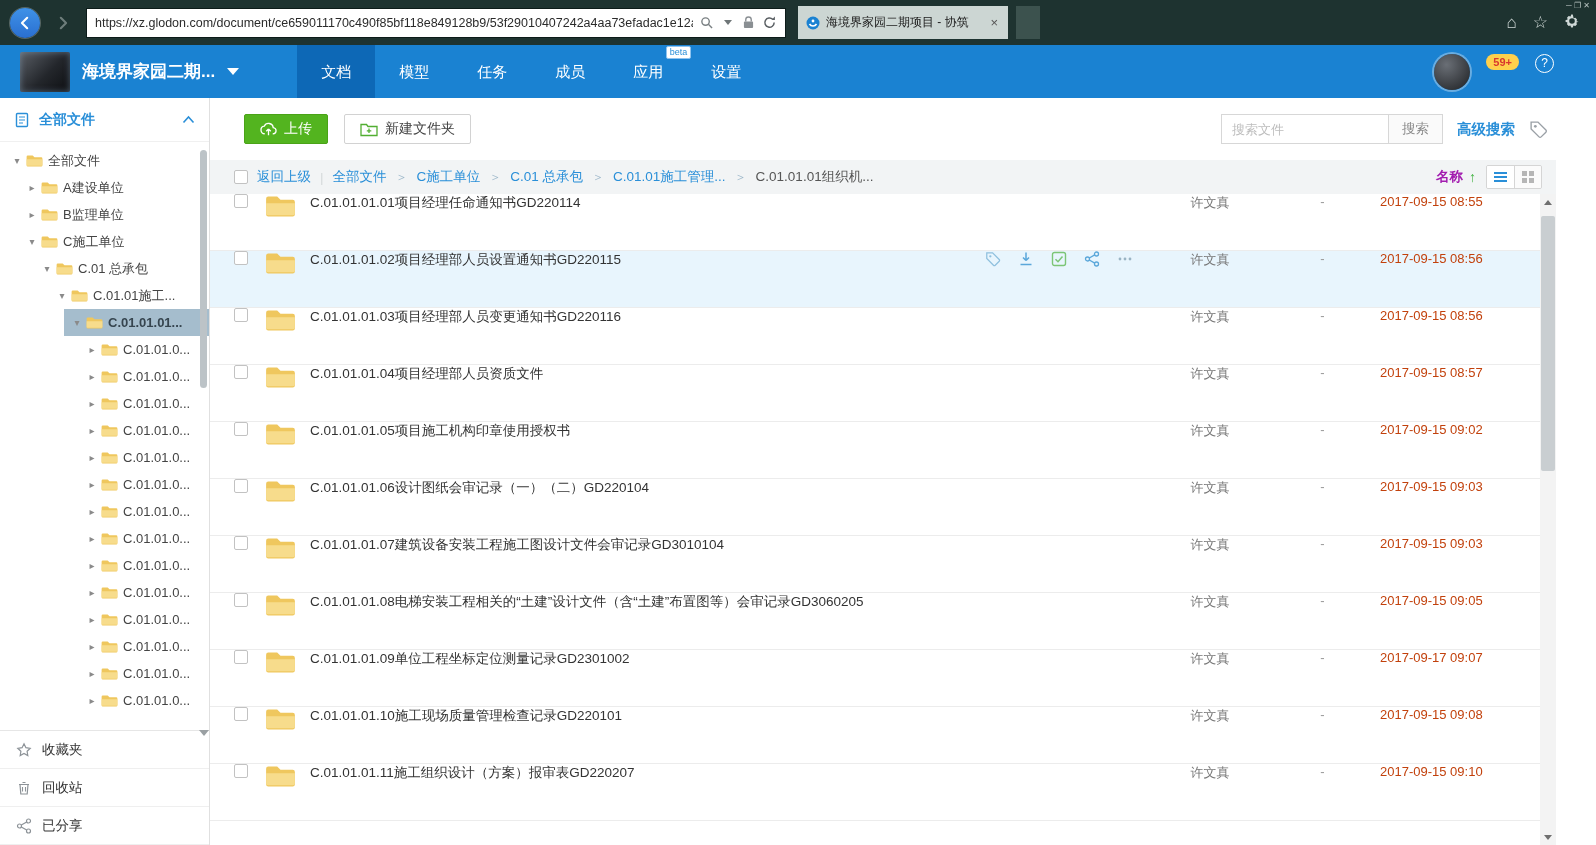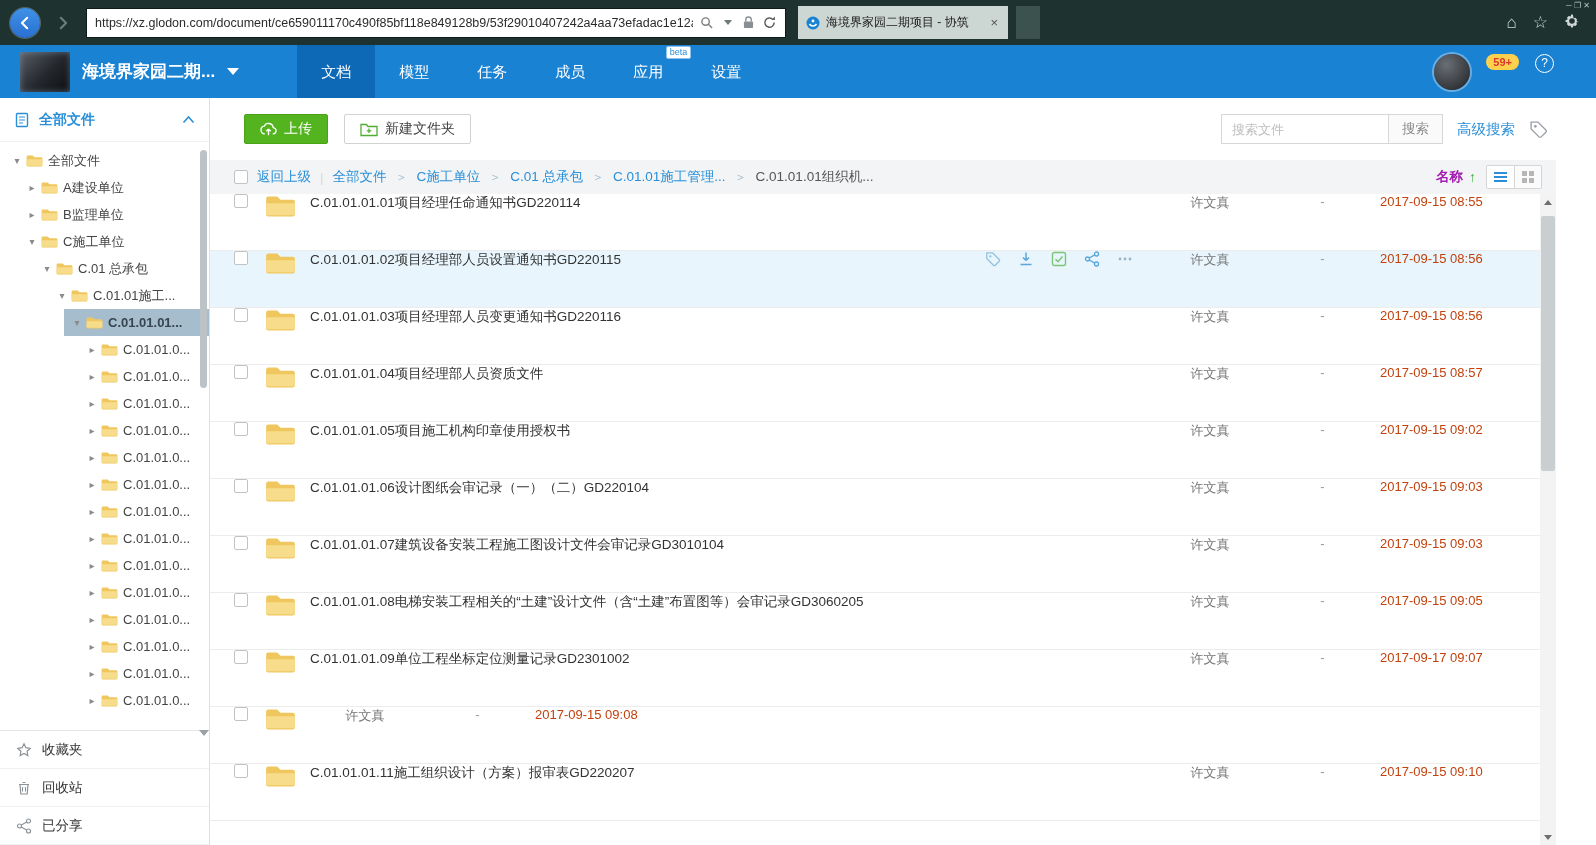--- a/index.html
+++ b/index.html
@@ -71,7 +71,7 @@
   .search-input{width:168px;height:30px;border:1px solid #d7d7d7;padding:0 10px;font-size:13px;color:#333;outline:none}
   .search-input::placeholder{color:#bdbdbd}
   .btn-search{width:54px;height:30px;border:1px solid #d7d7d7;border-left:none;background:#fafafa;color:#8a8a8a;font-size:13.5px}
-  .adv-search{color:#2a8fd8;font-size:14.5px;font-weight:normal;cursor:pointer;white-space:nowrap}
+  .adv-search{color:#2a8fd8;font-size:14.5px;font-weight:bold;cursor:pointer;white-space:nowrap}
   .tag-btn{display:flex;align-items:center}
 
   

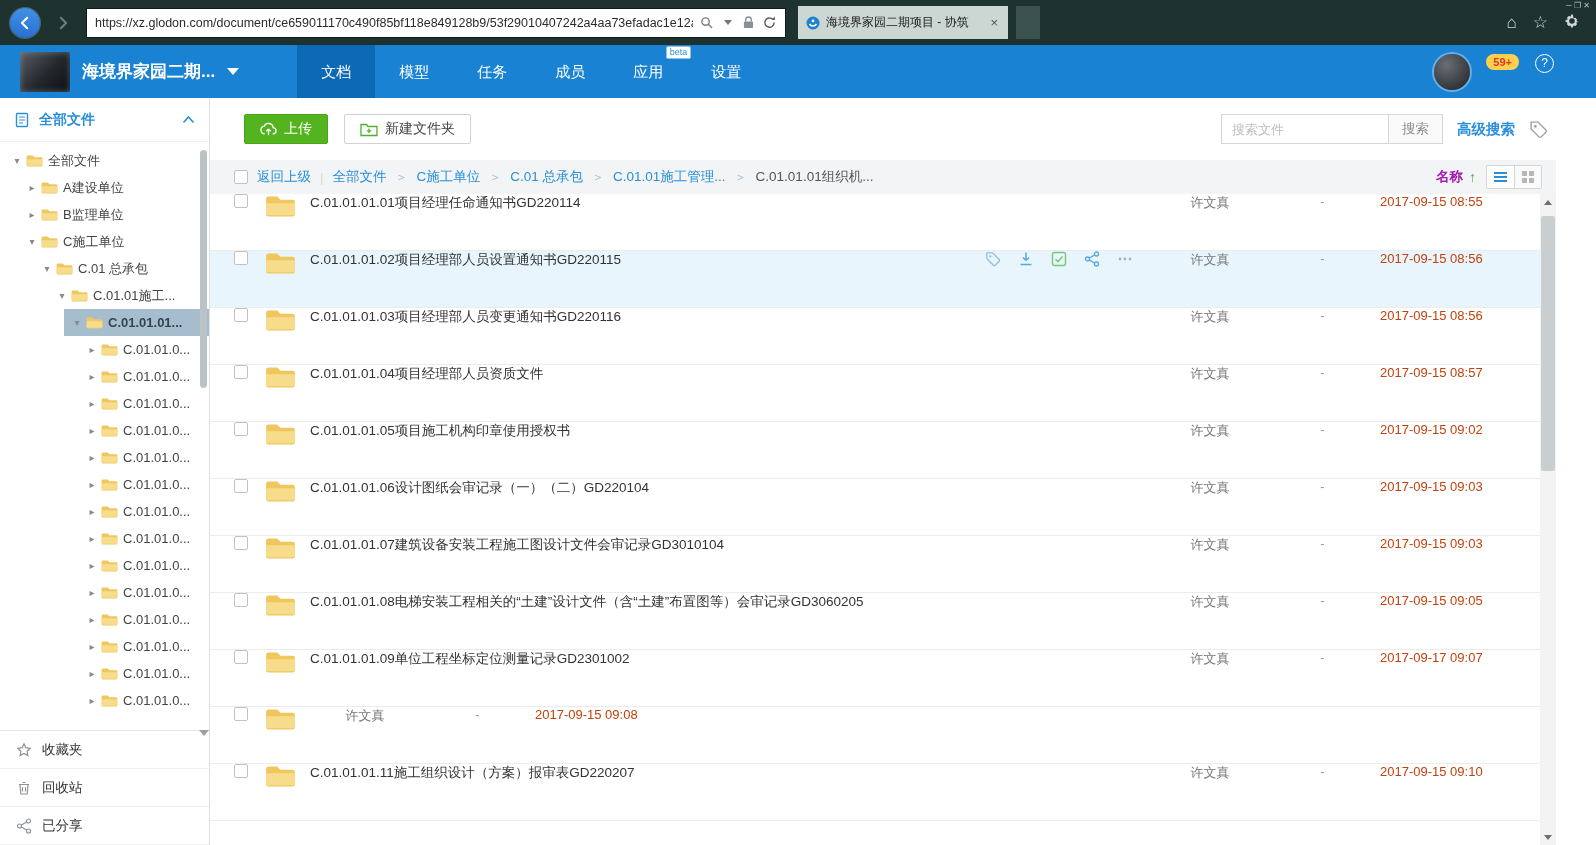--- a/index.html
+++ b/index.html
@@ -684,6 +684,7 @@
                   <path d="M1 8 h26 v9 a2 2 0 0 1 -2 2 H3 a2 2 0 0 1 -2 -2 Z" fill="#f7dc8c"></path>
                 </svg>
               </span>
+              <span class="f-name">C.01.01.01.10施工现场质量管理检查记录GD220101</span>
               <span class="f-owner">许文真</span>
               <span class="f-size">-</span>
               <span class="f-date">2017-09-15 09:08</span>

